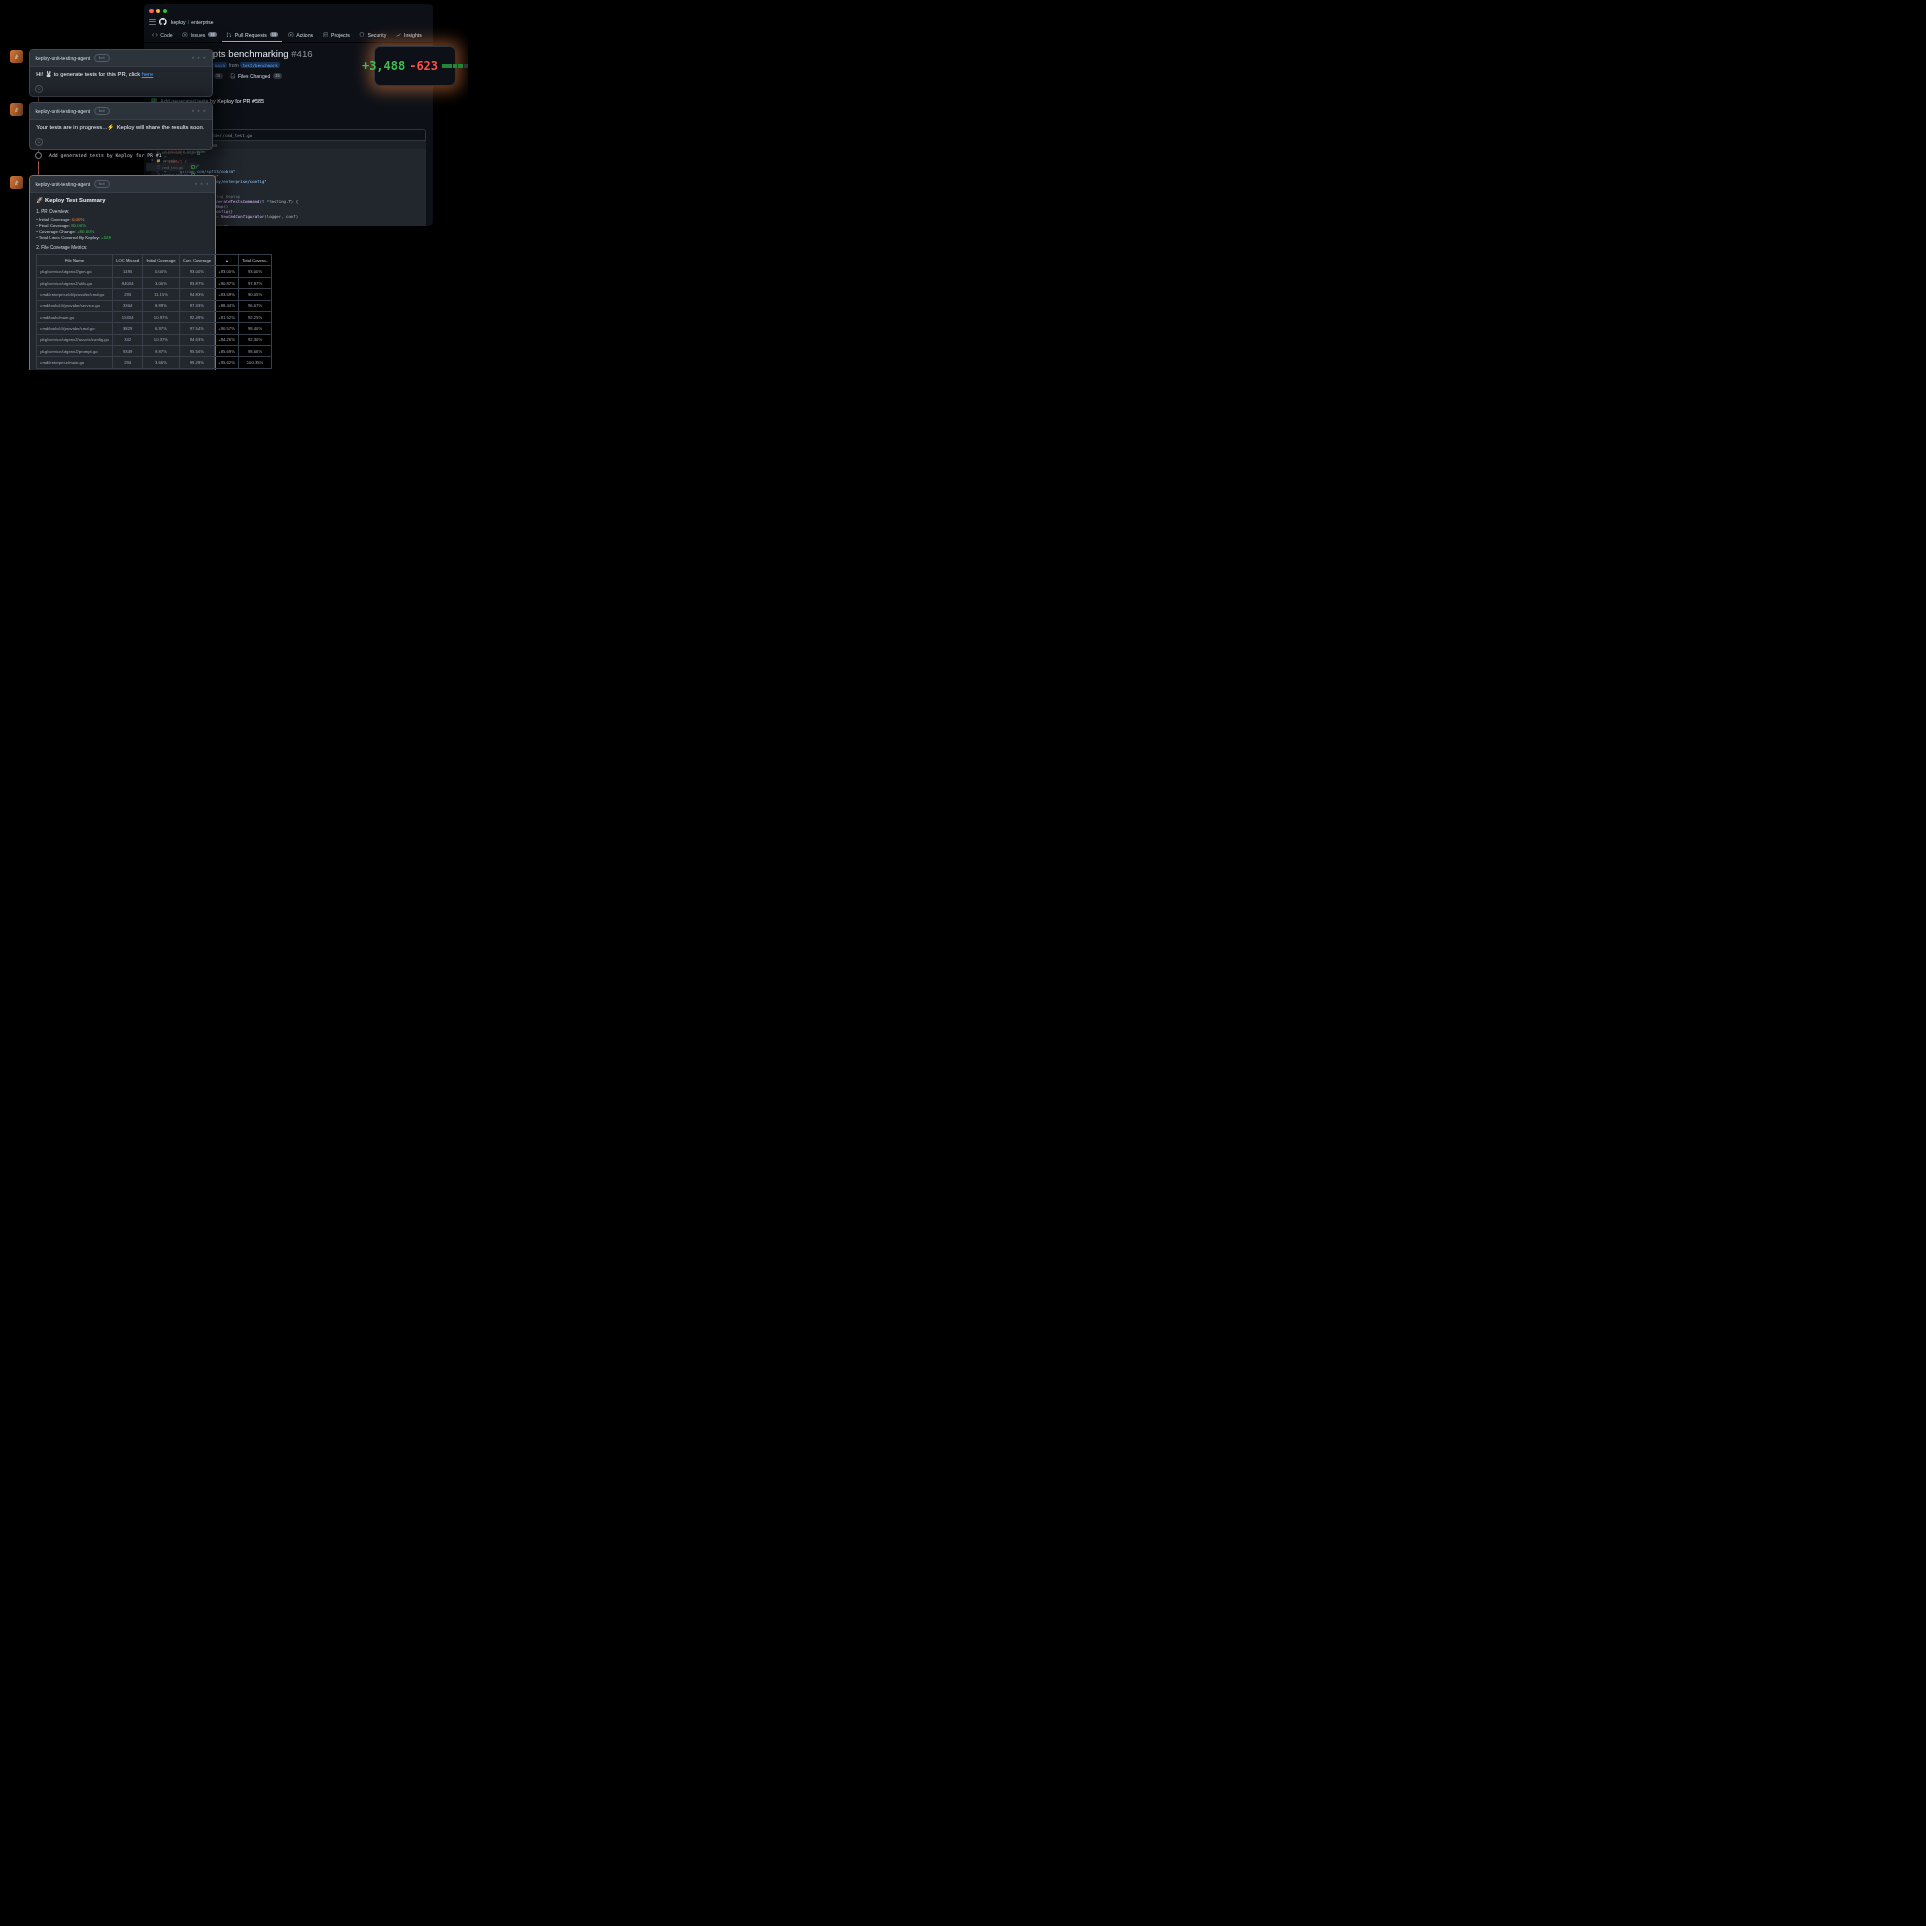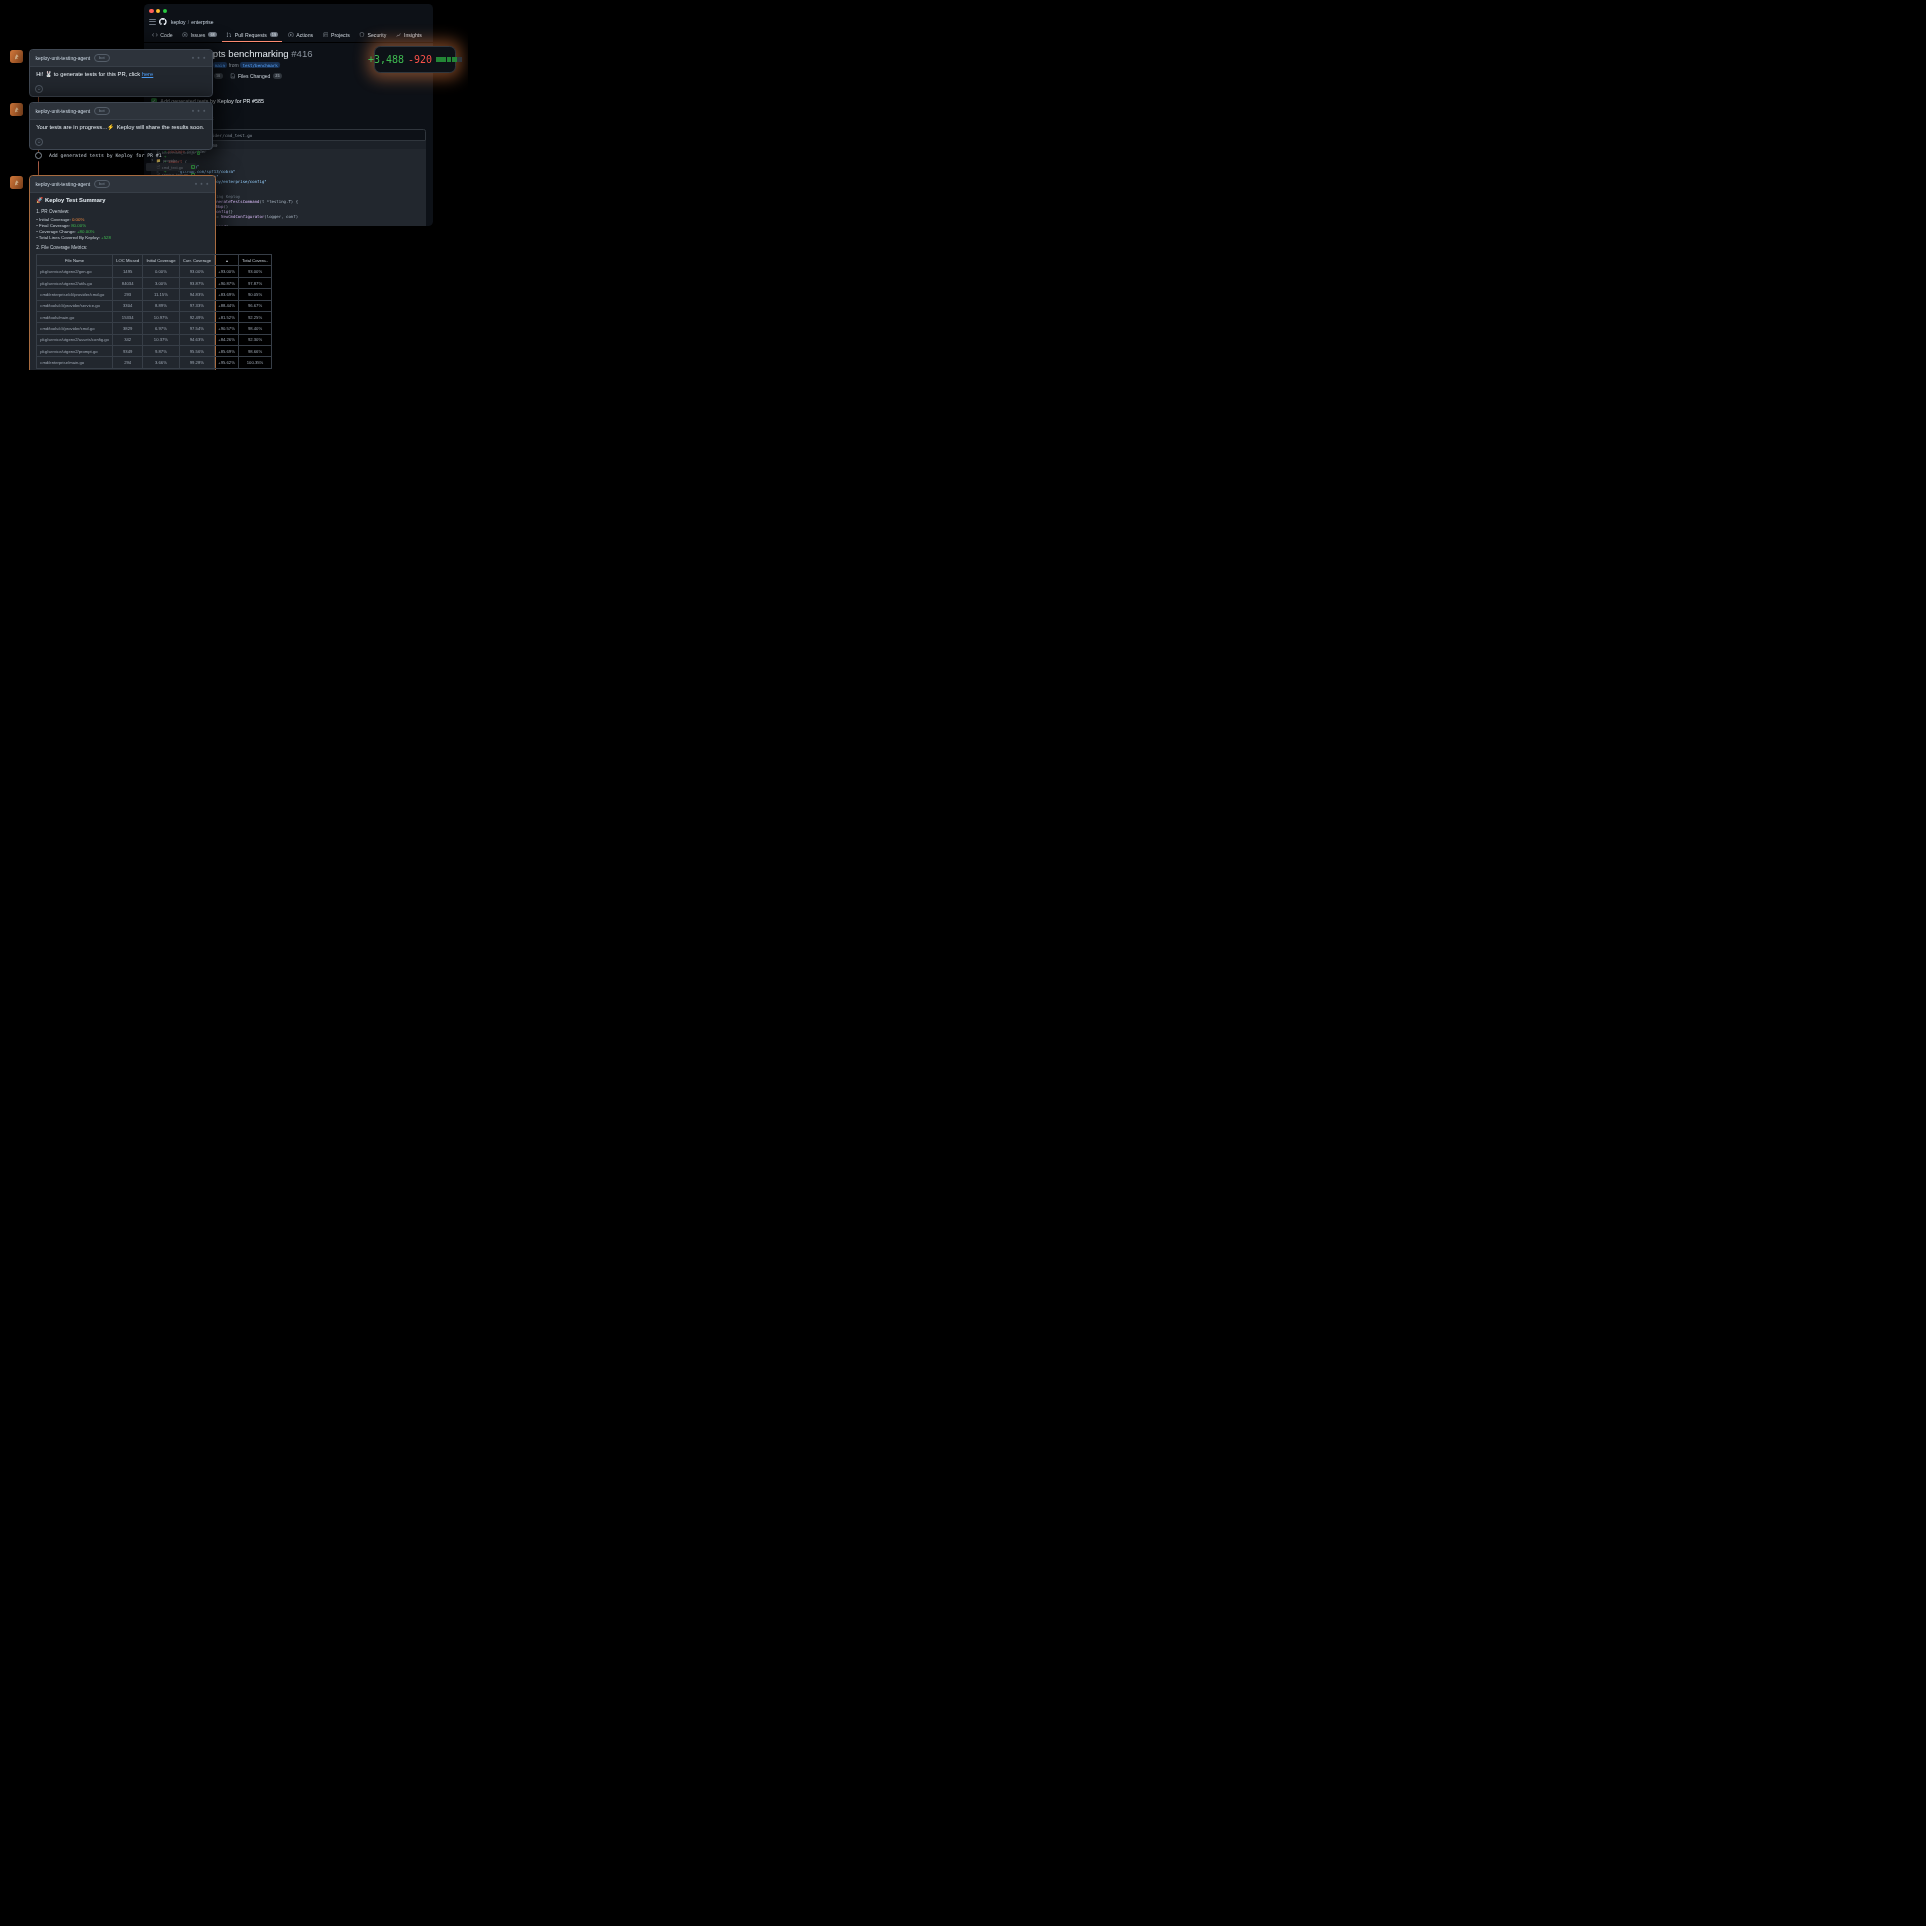--- a/index.html
+++ b/index.html
@@ -75,7 +75,7 @@
   left: 374px;
   top: 46px;
   width: 82px;
-  height: 27px;
+  height: 40px;
   background: #0d1117;
   border: 0.4px solid #30363d;
   border-radius: 6.2px;
@@ -84,8 +84,8 @@
   justify-content: center;
   gap: 3.9px;
   font-family: ui-monospace, monospace;
-  font-size: 10px;
-  font-weight: 400;
+  font-size: 12px;
+  font-weight: 700;
   box-shadow: 0 0 15.4px 5.4px rgba(253,140,73,0.45);
 }
 .diff-stats-box .add { color: #3fb950; }

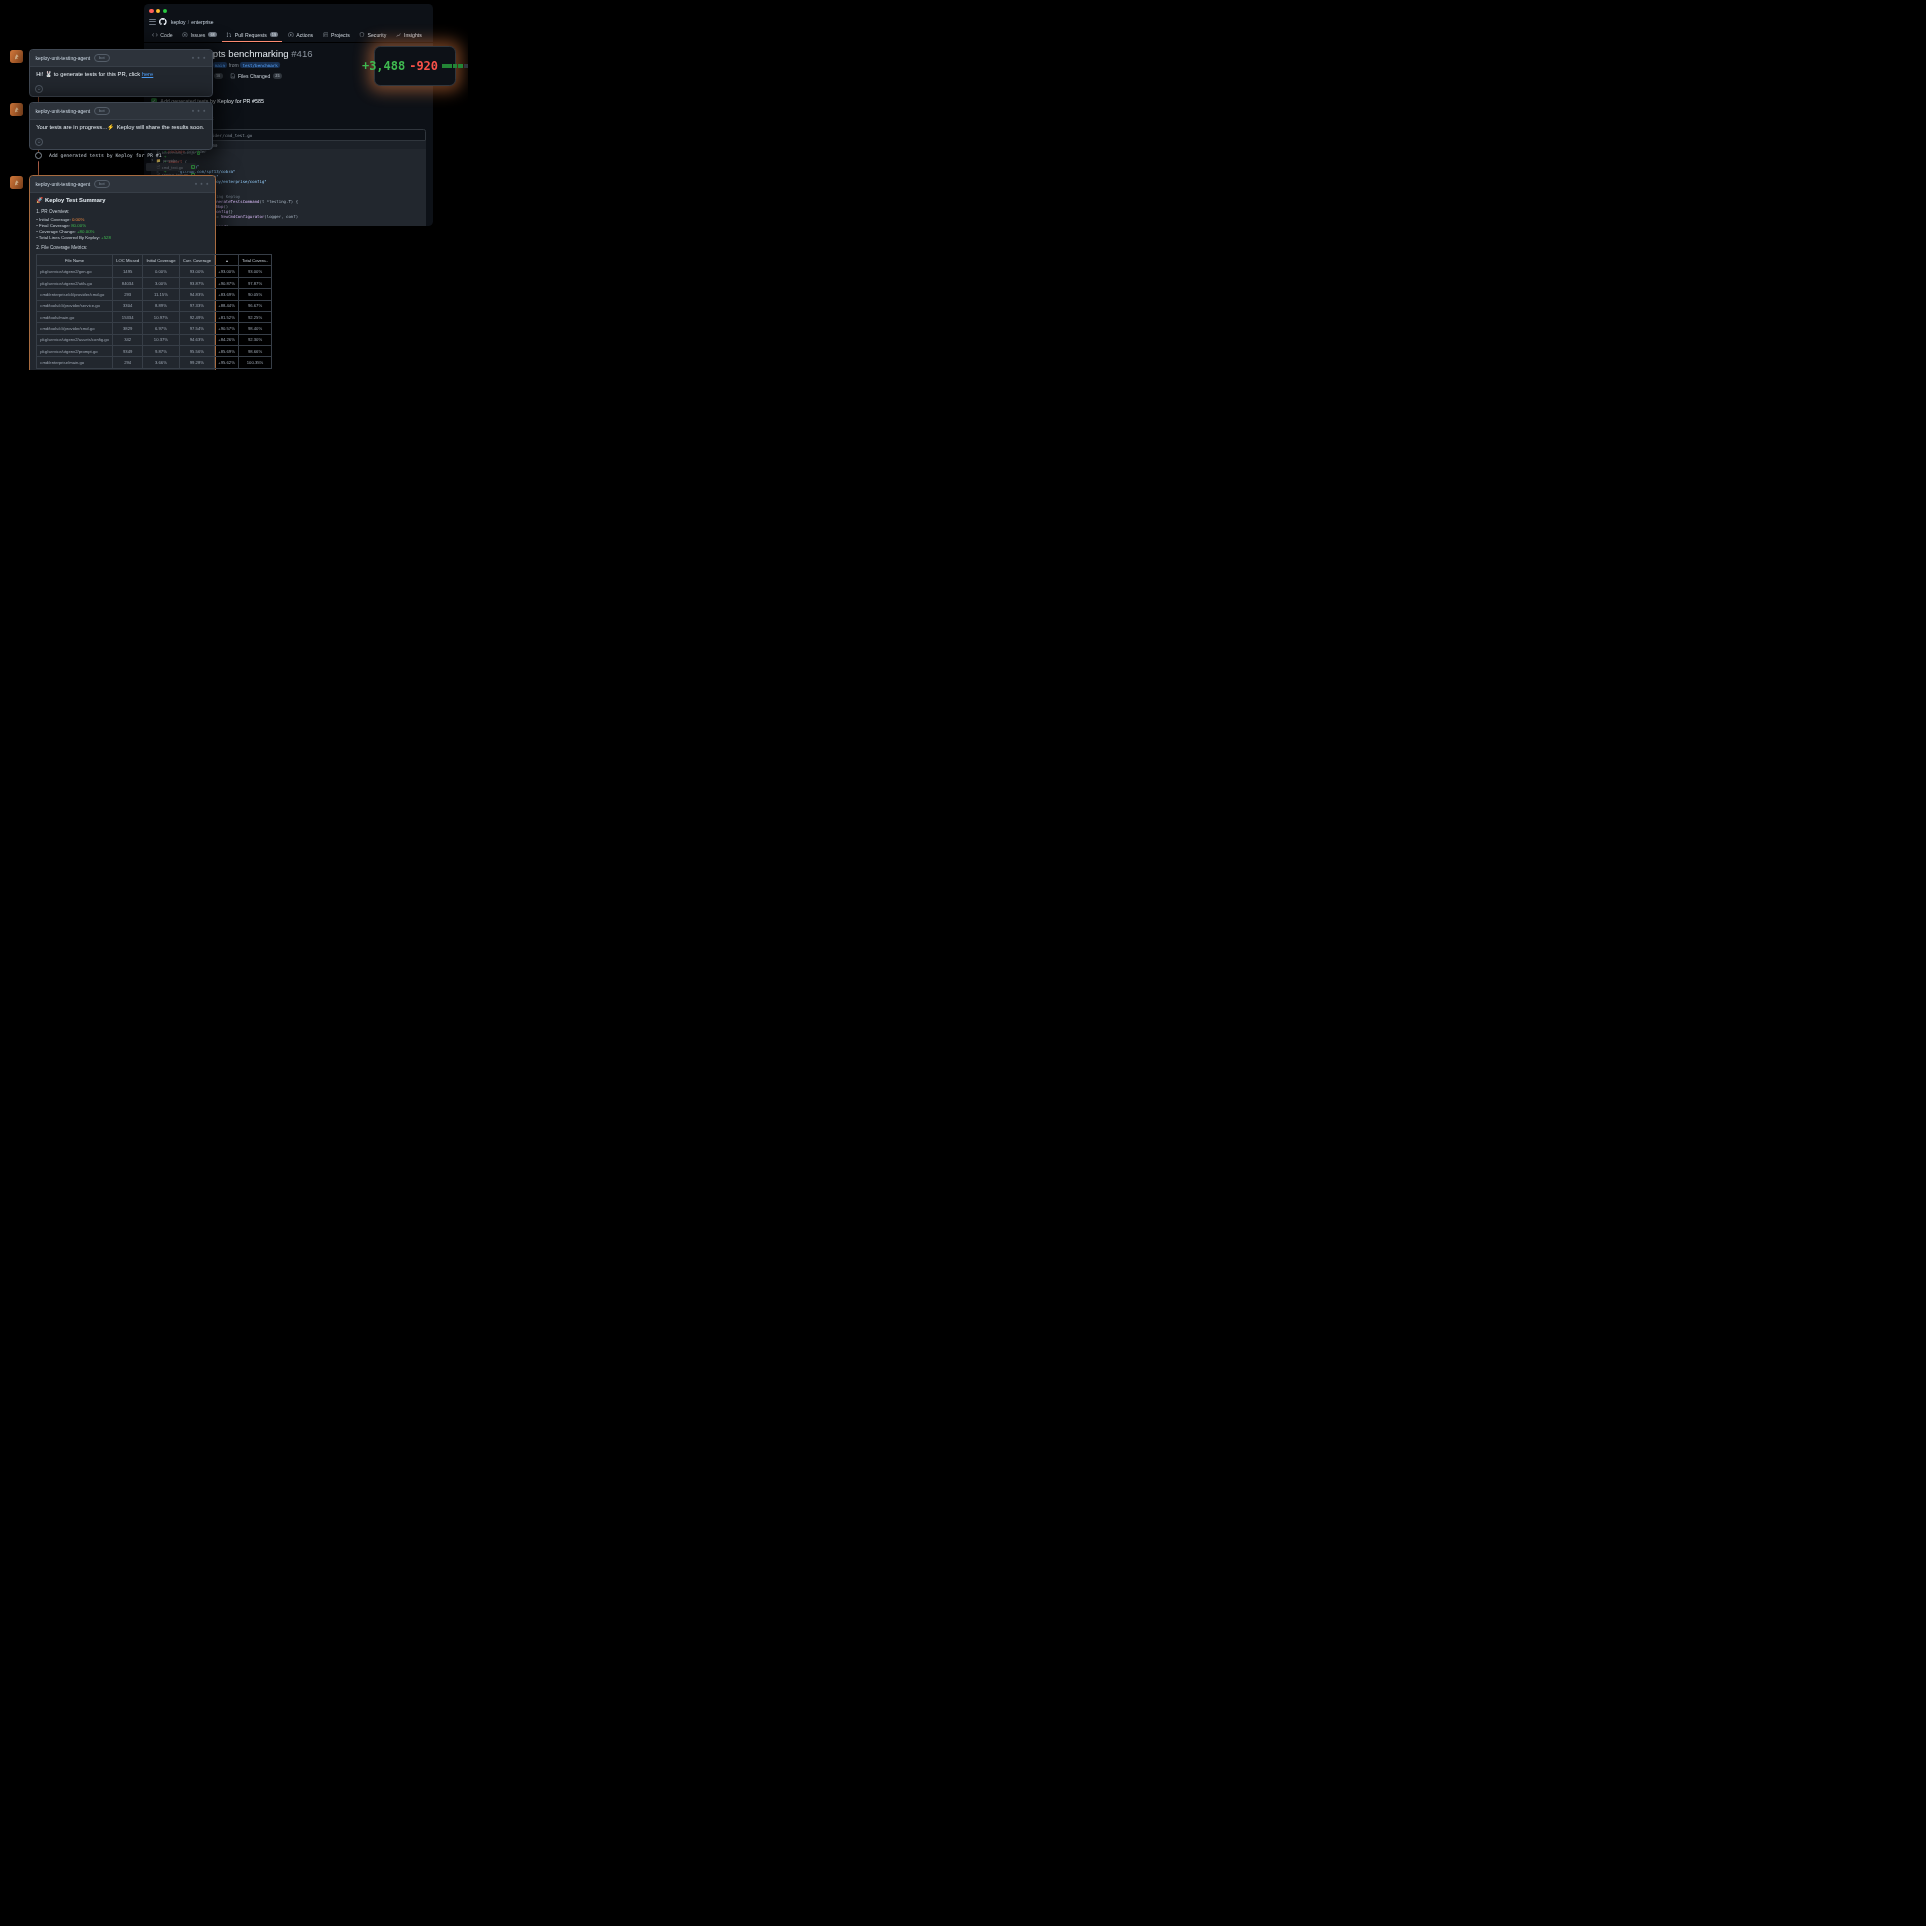--- a/index.html
+++ b/index.html
@@ -415,7 +415,7 @@
 
 <div class="diff-stats-box">
   <span class="add">+3,488</span>
-  <span class="del">-920</span>
+  <span class="del">-623</span>
   <span class="diff-bars">
     <span></span>
       <span></span>

